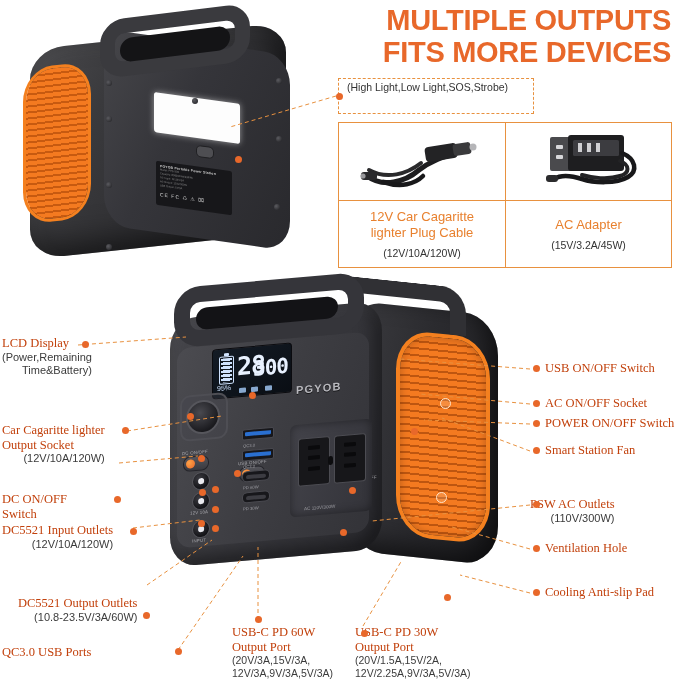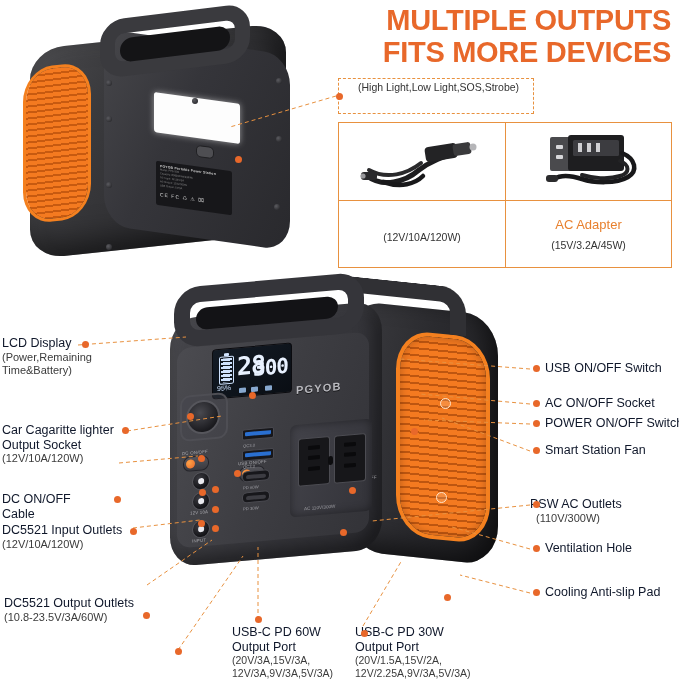--- a/index.html
+++ b/index.html
@@ -71,7 +71,7 @@
     padding:2px 0 0 8px;
   }
   .led-title{color:#E8812F;font-size:13px;line-height:1.2;}
-  .led-sub{color:#333;font-size:10.5px;line-height:1.25;margin-left:11px;}
+  .led-sub{color:#333;font-size:10.5px;line-height:1.25;}
 
   
   .tp{left:8px;top:6px;width:312px;height:272px;}

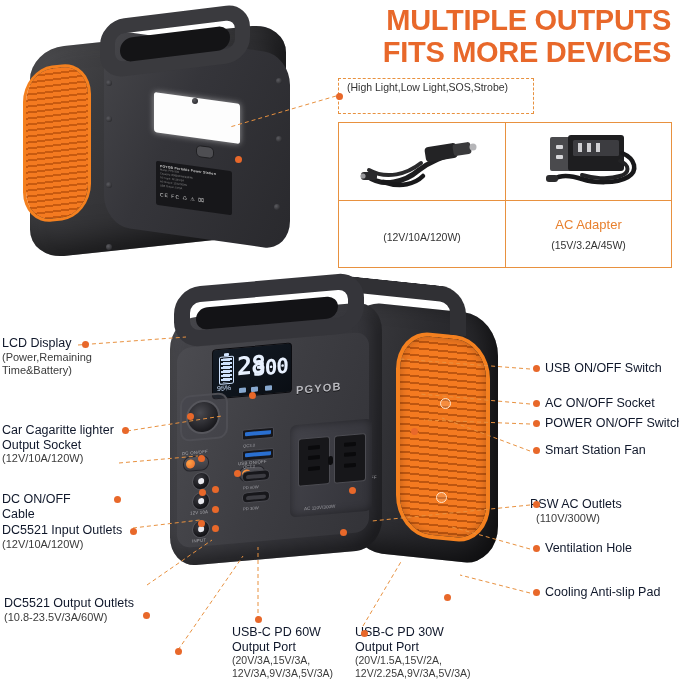--- a/index.html
+++ b/index.html
@@ -356,6 +356,10 @@
         </svg>
       </div>
       <div class="acc-txt">
+        <div class="acc-name">
+          <div>12V Car Cagaritte</div>
+          <div>lighter Plug Cable</div>
+        </div>
         <div class="acc-spec">(12V/10A/120W)</div>
       </div>
     </div>

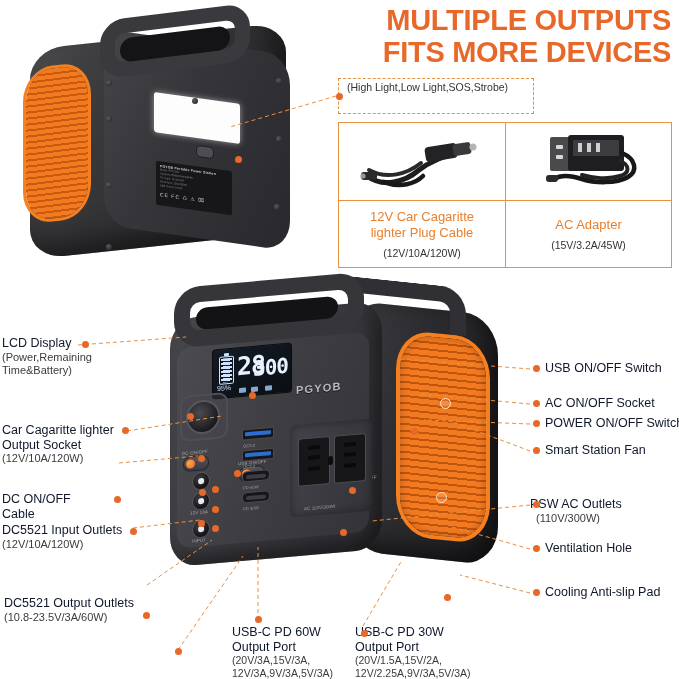--- a/index.html
+++ b/index.html
@@ -27,7 +27,7 @@
 
   
   .callout{font-size:12.5px;line-height:1.16;}
-  .c-title{color:#0f172a;white-space:nowrap;}
+  .c-title{color:#c2410c;white-space:nowrap;font-family:Liberation Serif, serif;}
   .c-sub{color:#3b3b3b;font-size:11px;white-space:nowrap;line-height:1.2;}
   .c-sub2{color:#3b3b3b;font-size:10.5px;white-space:nowrap;line-height:1.25;}
 

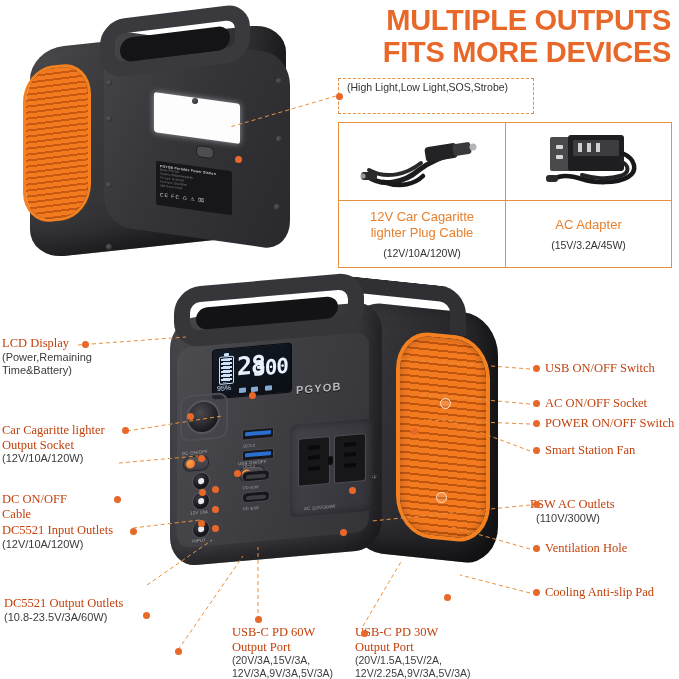--- a/index.html
+++ b/index.html
@@ -28,7 +28,7 @@
   
   .callout{font-size:12.5px;line-height:1.16;}
   .c-title{color:#c2410c;white-space:nowrap;font-family:Liberation Serif, serif;}
-  .c-sub{color:#3b3b3b;font-size:11px;white-space:nowrap;line-height:1.2;}
+  .c-sub{color:#3b3b3b;font-size:11px;white-space:nowrap;line-height:1.2;text-align:right;}
   .c-sub2{color:#3b3b3b;font-size:10.5px;white-space:nowrap;line-height:1.25;}
 
   .dot{

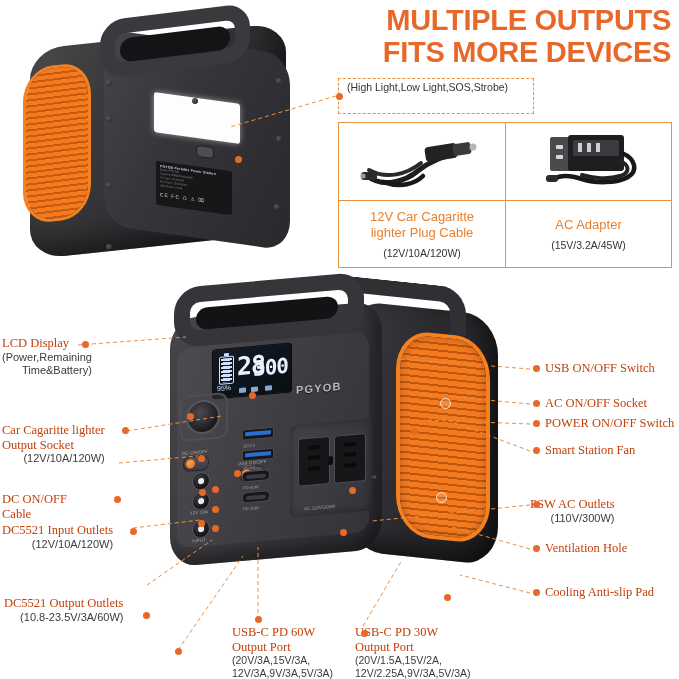--- a/index.html
+++ b/index.html
@@ -525,7 +525,7 @@
 
   <div class="abs callout" style="left:2px;top:492px">
     <div class="c-title">DC ON/OFF</div>
-    <div class="c-title">Cable</div>
+    <div class="c-title">Switch</div>
   </div>
   <div class="dot" style="left:114px;top:496px"></div>
 

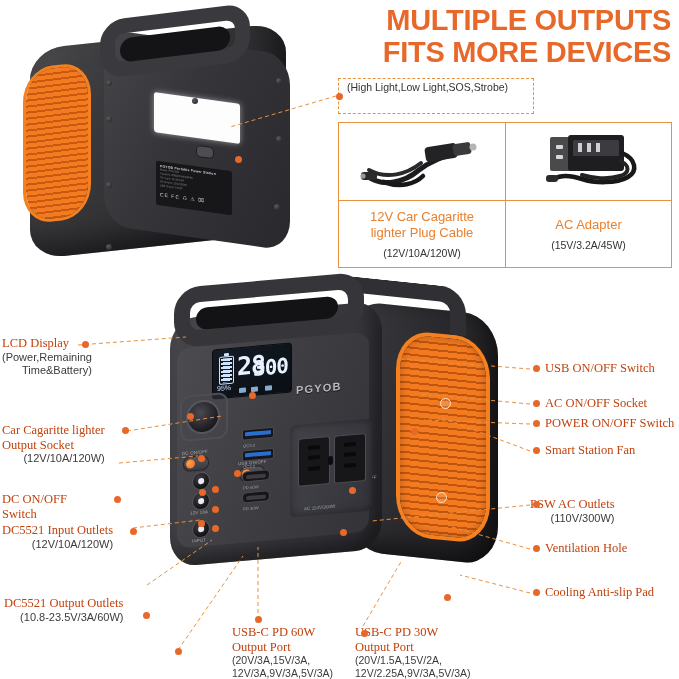--- a/index.html
+++ b/index.html
@@ -535,7 +535,7 @@
   </div>
   <div class="dot" style="left:130px;top:528px"></div>
 
-  <div class="abs callout" style="left:4px;top:596px">
+  <div class="abs callout" style="left:18px;top:596px">
     <div class="c-title">DC5521 Output Outlets</div>
     <div class="c-sub">(10.8-23.5V/3A/60W)</div>
   </div>

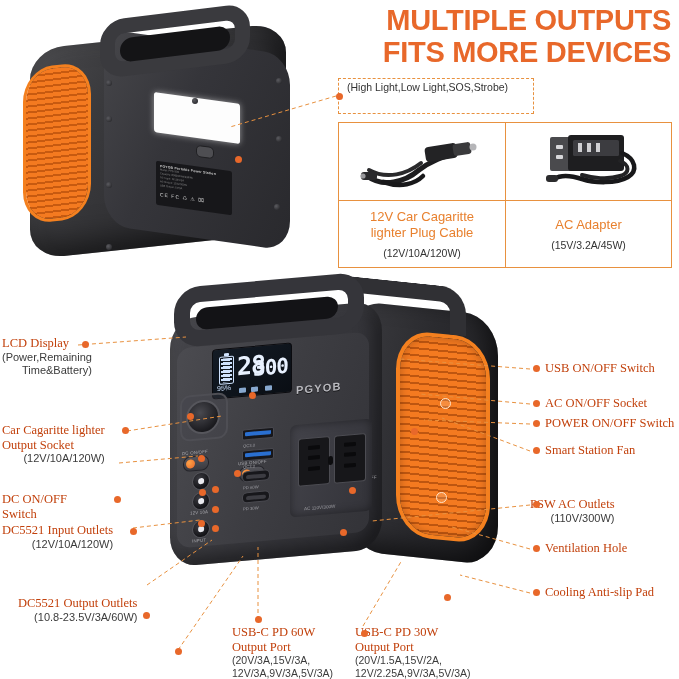--- a/index.html
+++ b/index.html
@@ -542,6 +542,7 @@
   <div class="dot" style="left:143px;top:612px"></div>
 
   <div class="abs callout" style="left:2px;top:645px">
+    <div class="c-title">QC3.0 USB Ports</div>
   </div>
   <div class="dot" style="left:175px;top:648px"></div>
 

